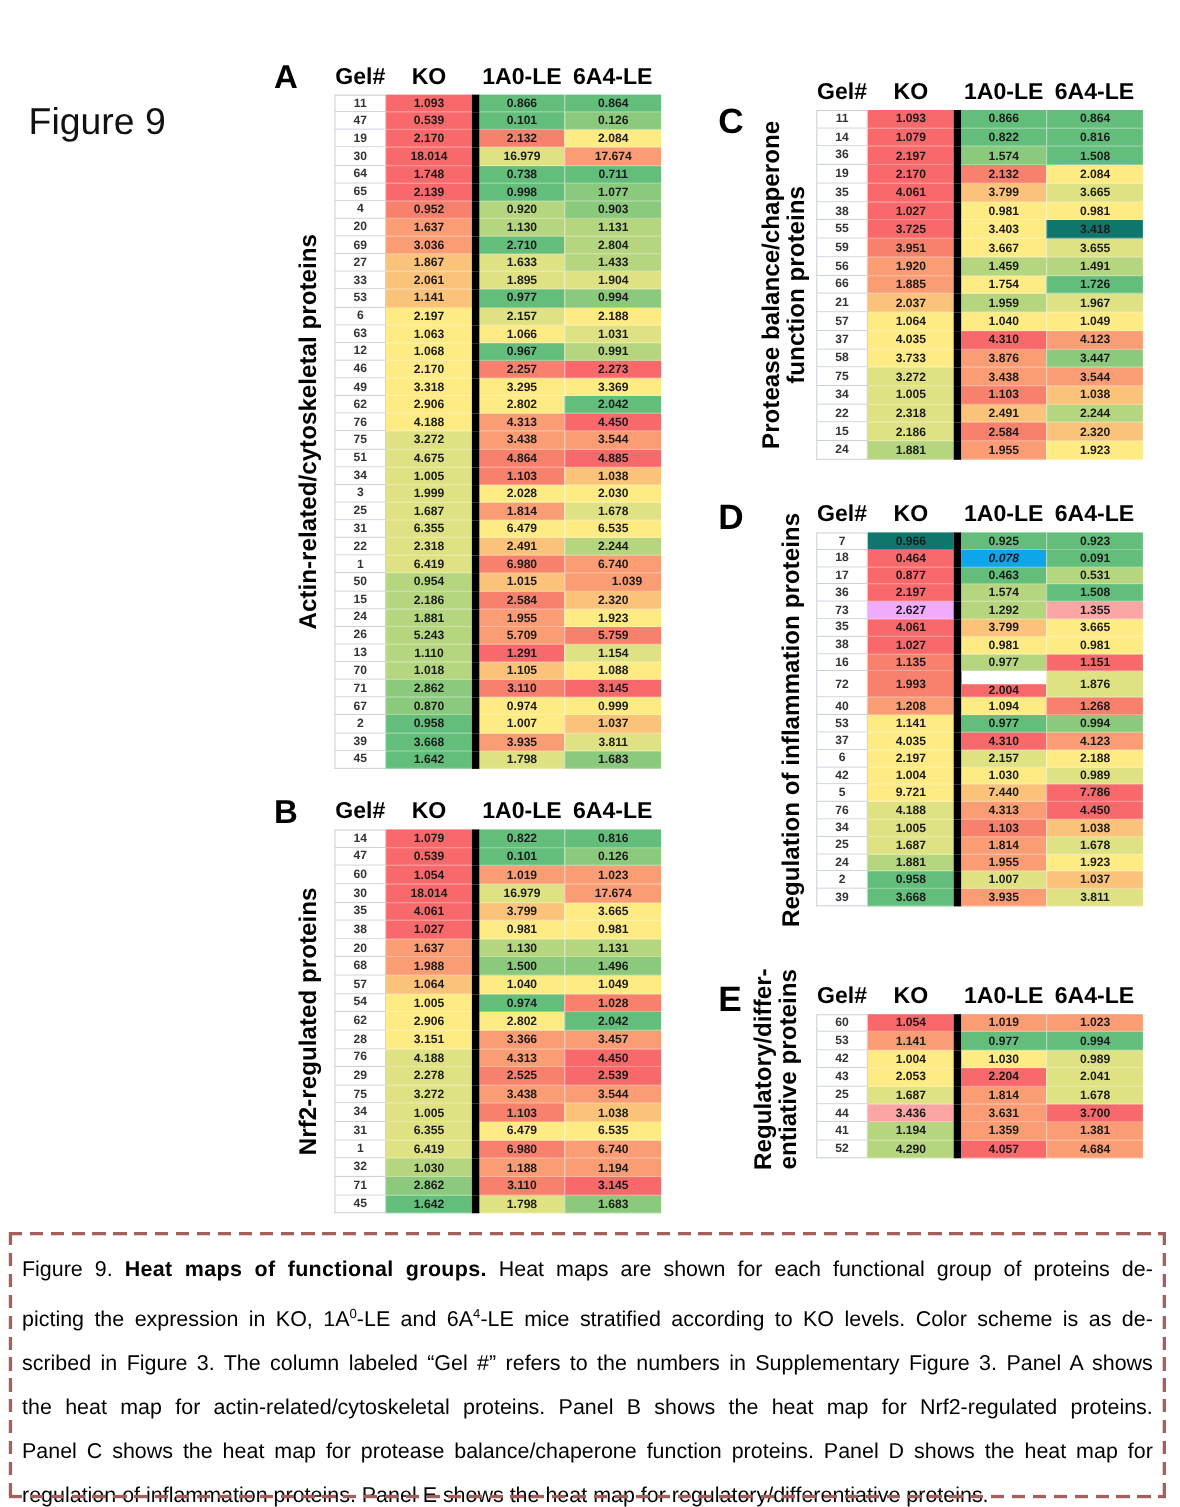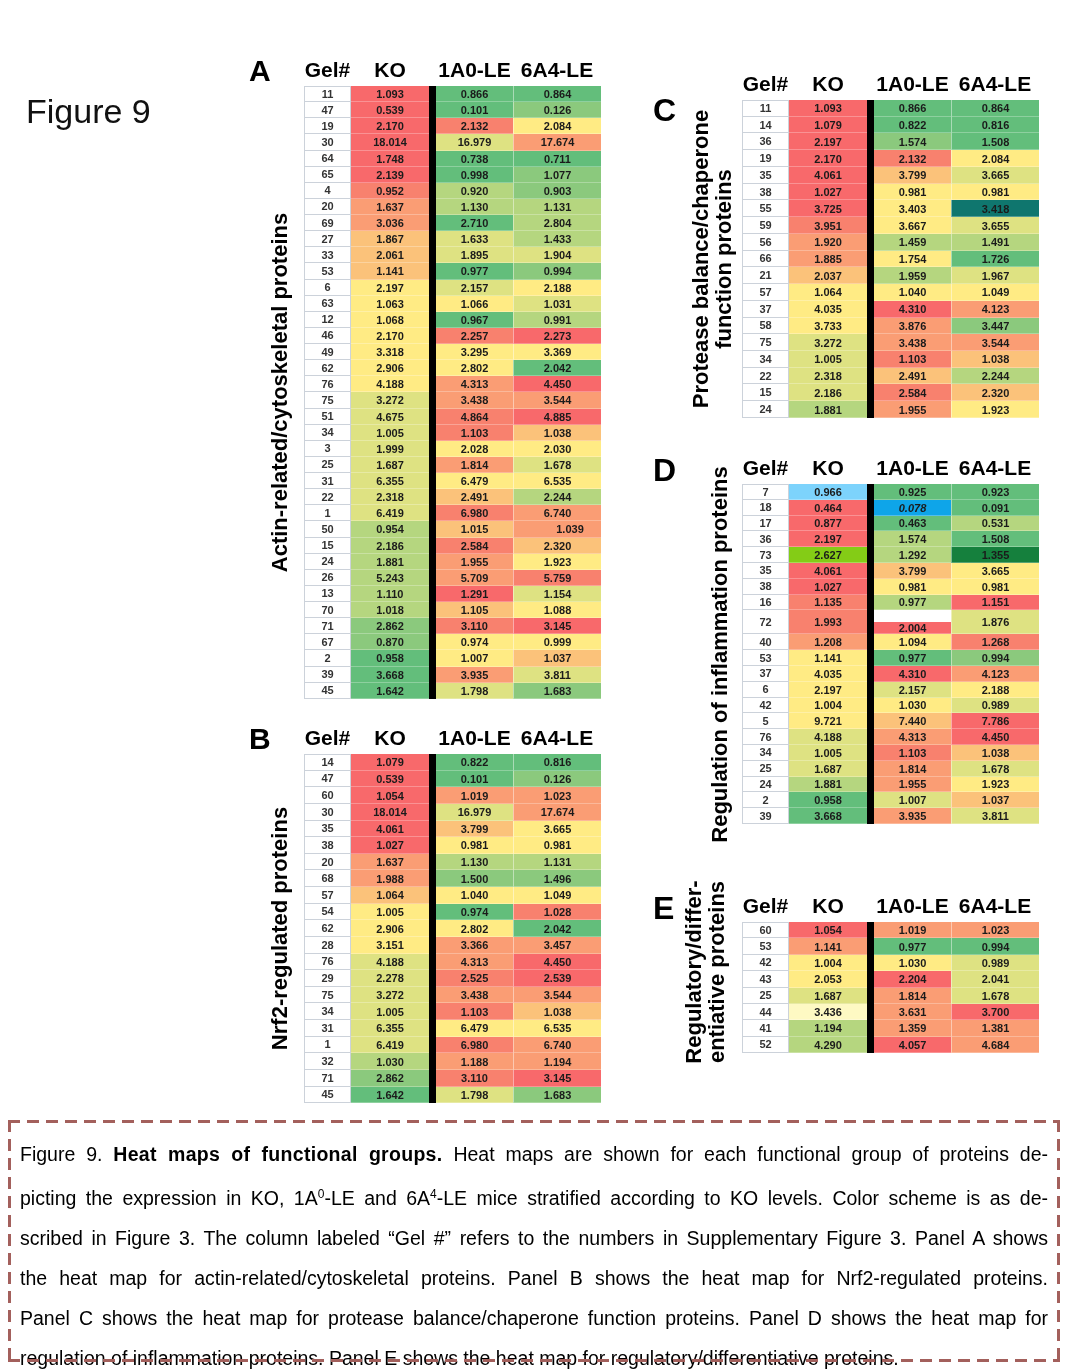--- a/index.html
+++ b/index.html
@@ -659,7 +659,7 @@
     <div class="tbody" style="left:97px;top:38px;height:340px;">
         <div class="trow">
           <div class="cell gel">7</div>
-          <div class="cell ko" style="background: #7dd3fc;">0.966</div>
+          <div class="cell ko" style="background: #0f766e;">0.966</div>
           <div class="cell dvd"></div>
           <div class="cell a0" style="background: rgb(99, 190, 123);">0.925</div>
           <div class="cell a4" style="background: rgb(99, 190, 123);">0.923</div>

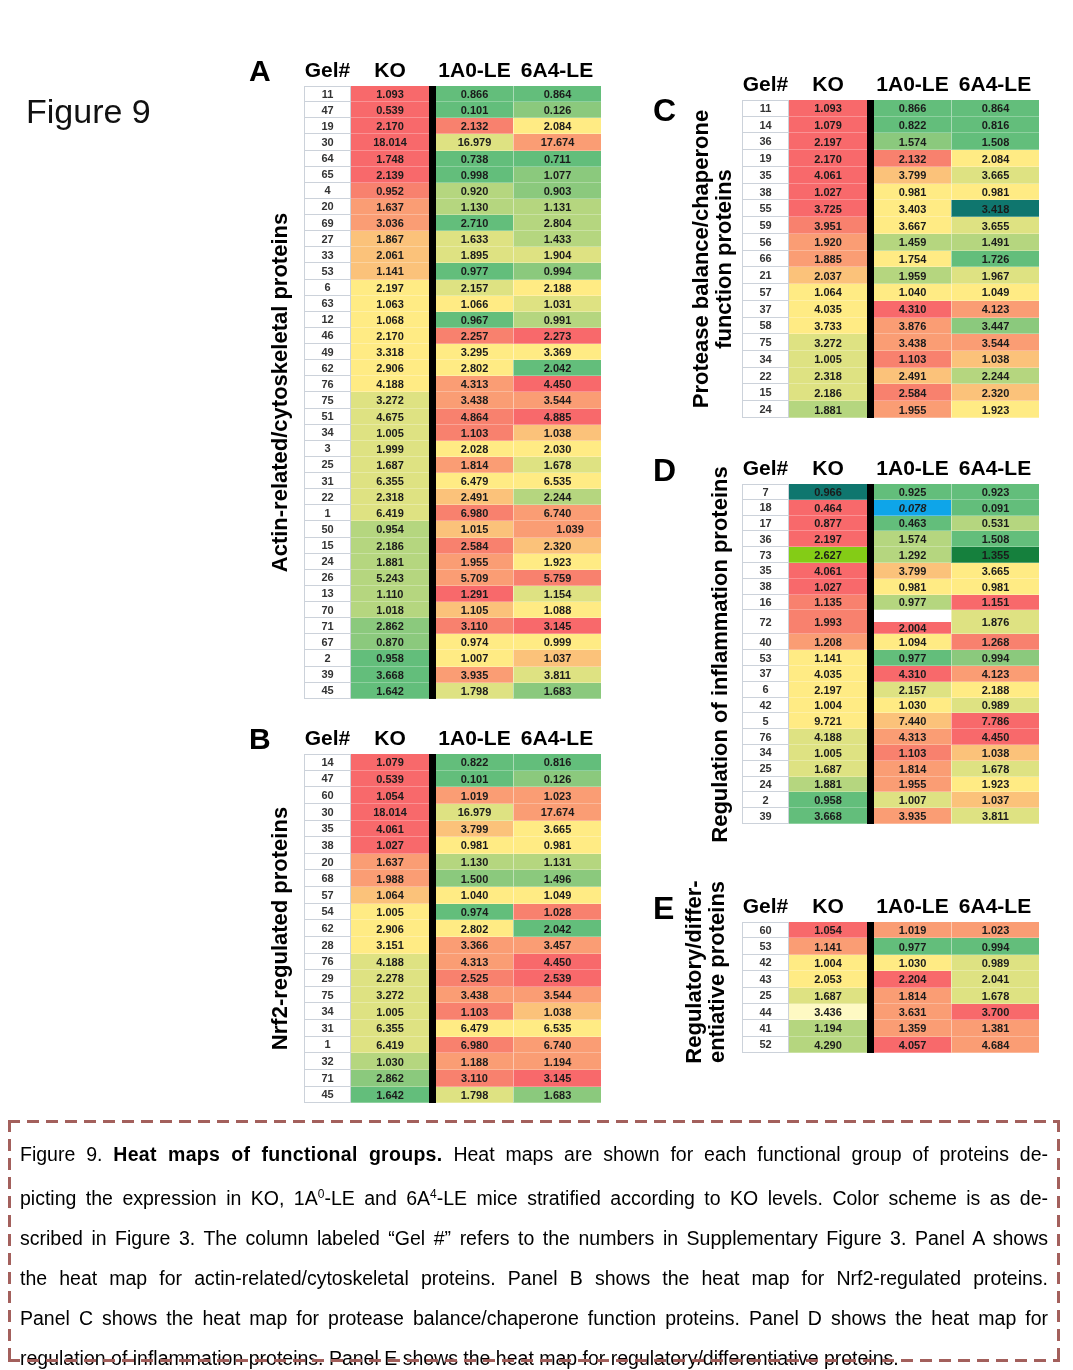--- a/index.html
+++ b/index.html
@@ -687,7 +687,7 @@
         </div>
         <div class="trow">
           <div class="cell gel">73</div>
-          <div class="cell ko" style="background: #84cc16;">2.627</div>
+          <div class="cell ko" style="background: #f0abfc;">2.627</div>
           <div class="cell dvd"></div>
           <div class="cell a0" style="background: rgb(181, 214, 127);">1.292</div>
           <div class="cell a4" style="background: #15803d;">1.355</div>

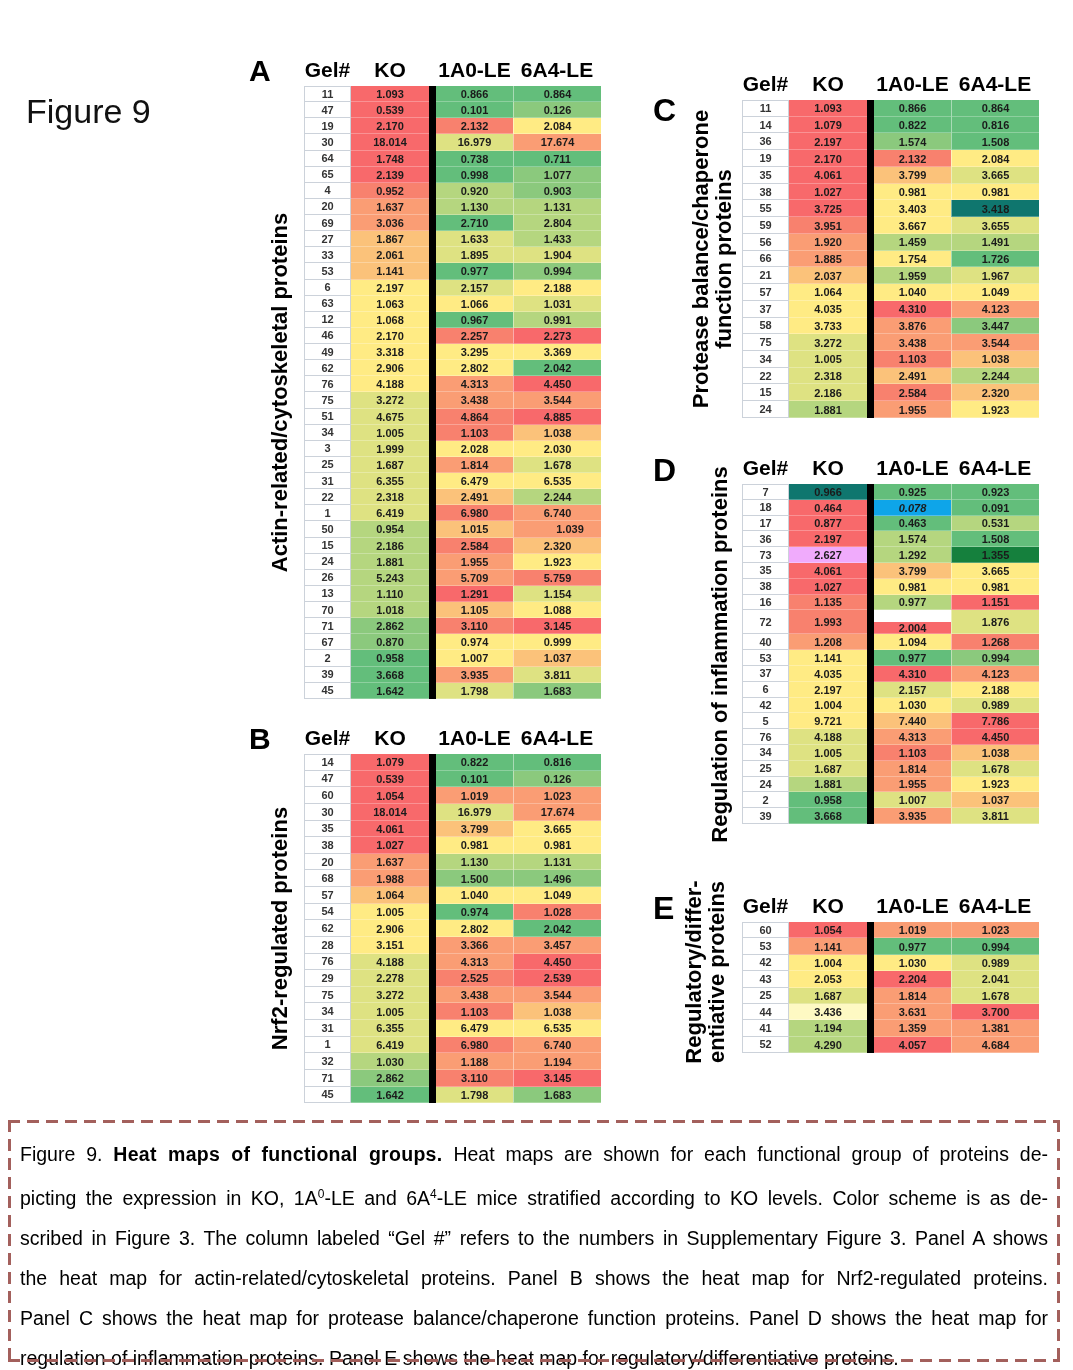--- a/index.html
+++ b/index.html
@@ -690,7 +690,7 @@
           <div class="cell ko" style="background: #f0abfc;">2.627</div>
           <div class="cell dvd"></div>
           <div class="cell a0" style="background: rgb(181, 214, 127);">1.292</div>
-          <div class="cell a4" style="background: #15803d;">1.355</div>
+          <div class="cell a4" style="background: #fca5a5;">1.355</div>
         </div>
         <div class="trow">
           <div class="cell gel">35</div>

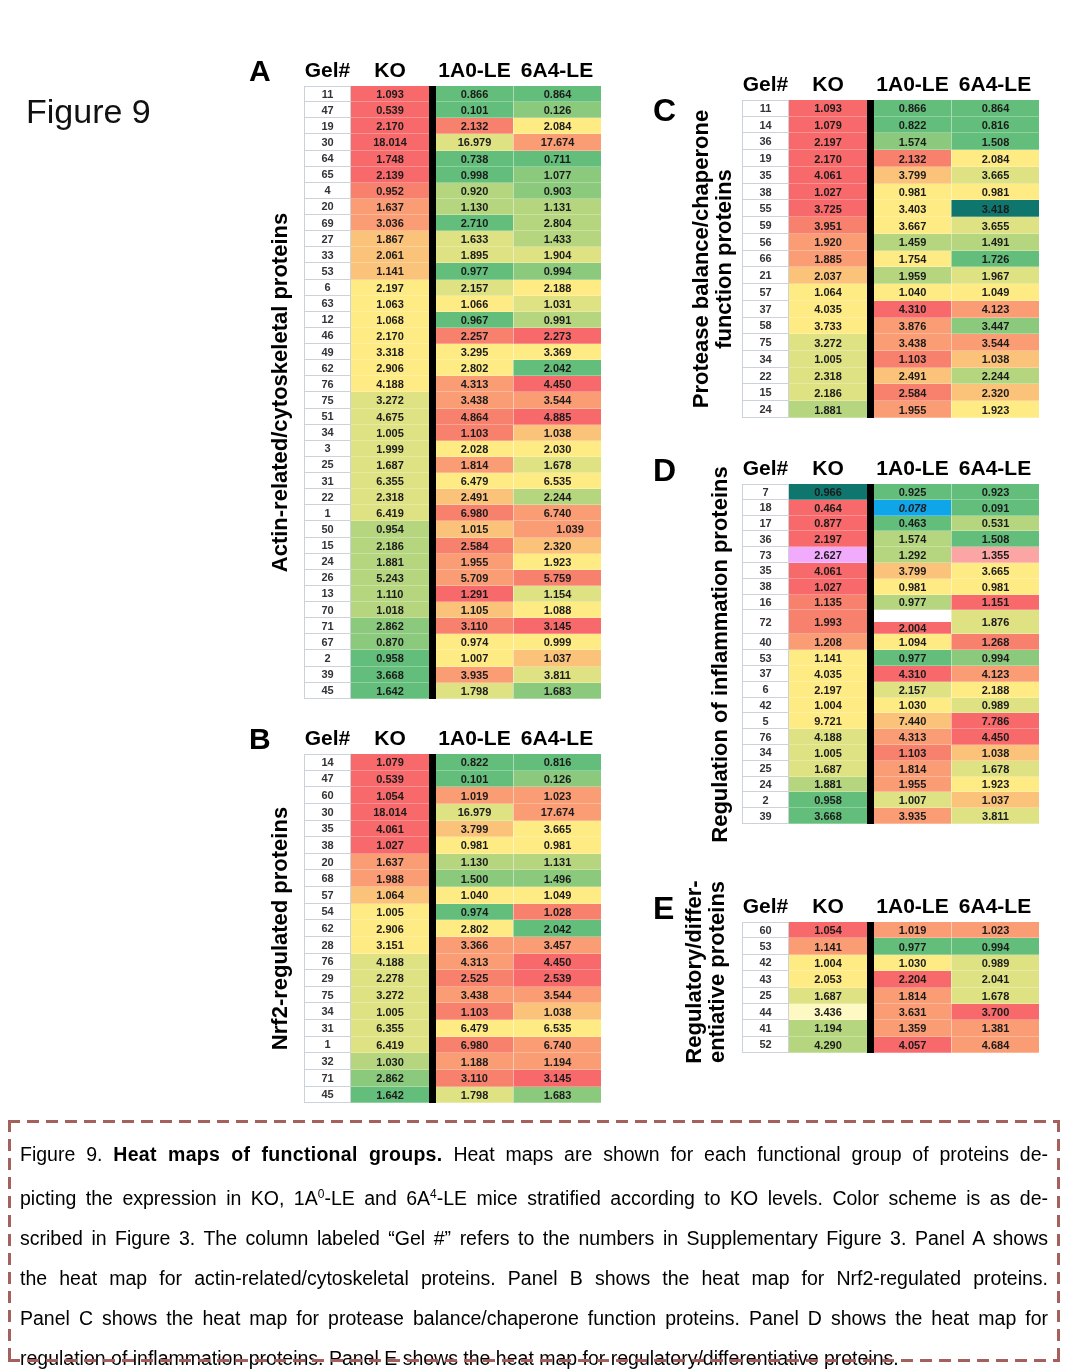--- a/index.html
+++ b/index.html
@@ -858,7 +858,7 @@
         </div>
         <div class="trow">
           <div class="cell gel">44</div>
-          <div class="cell ko" style="background: #fef9c3;">3.436</div>
+          <div class="cell ko" style="background: #fca5a5;">3.436</div>
           <div class="cell dvd"></div>
           <div class="cell a0" style="background: rgb(250, 157, 116);">3.631</div>
           <div class="cell a4" style="background: rgb(248, 105, 107);">3.700</div>

